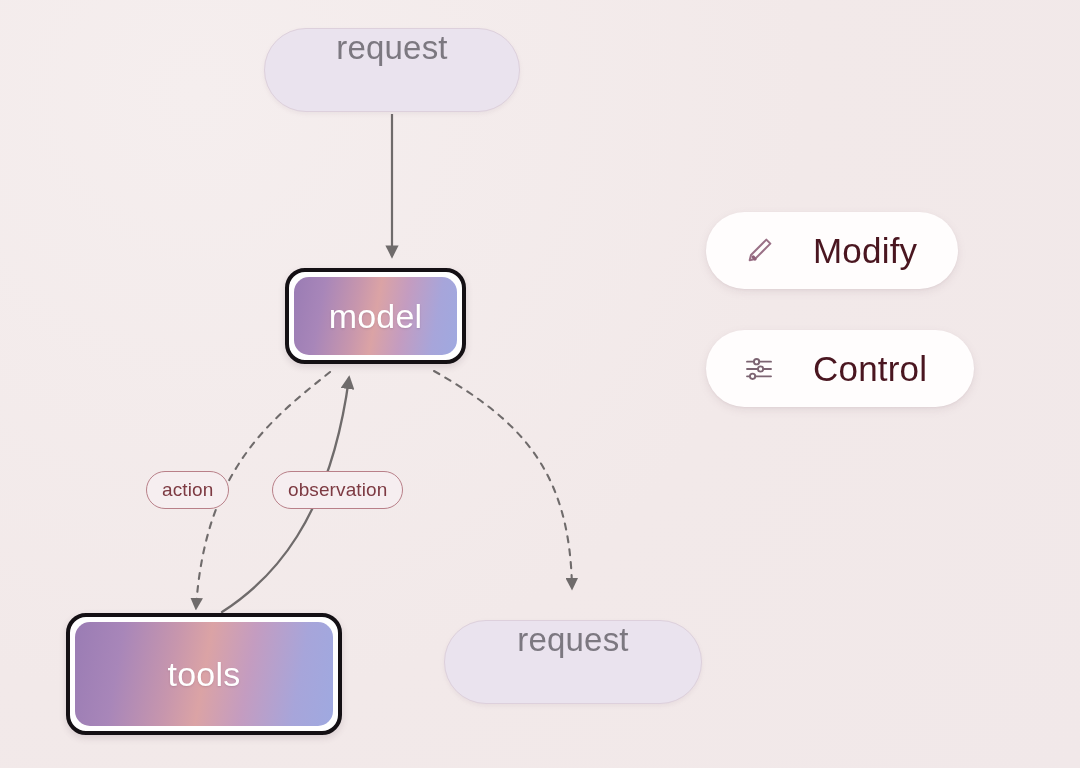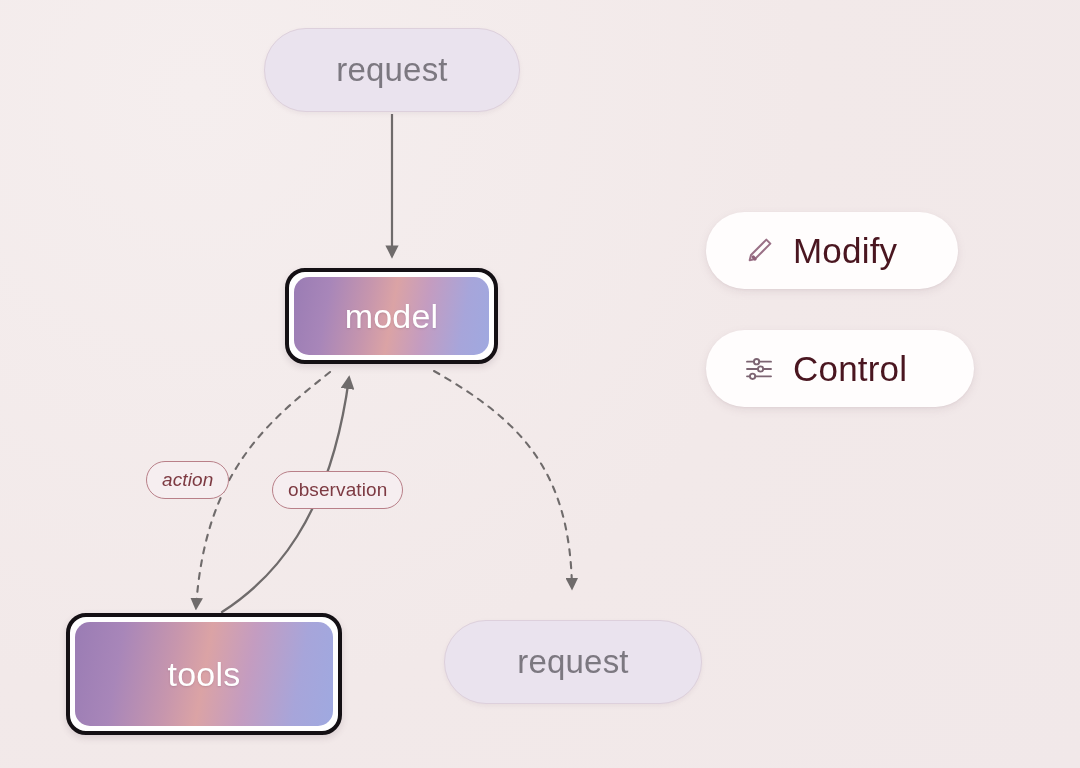--- a/index.html
+++ b/index.html
@@ -37,7 +37,7 @@
     position: absolute;
     box-sizing: border-box;
     display: flex;
-    align-items: center;
+    align-items: flex-start;
     justify-content: center;
     user-select: none;
   }

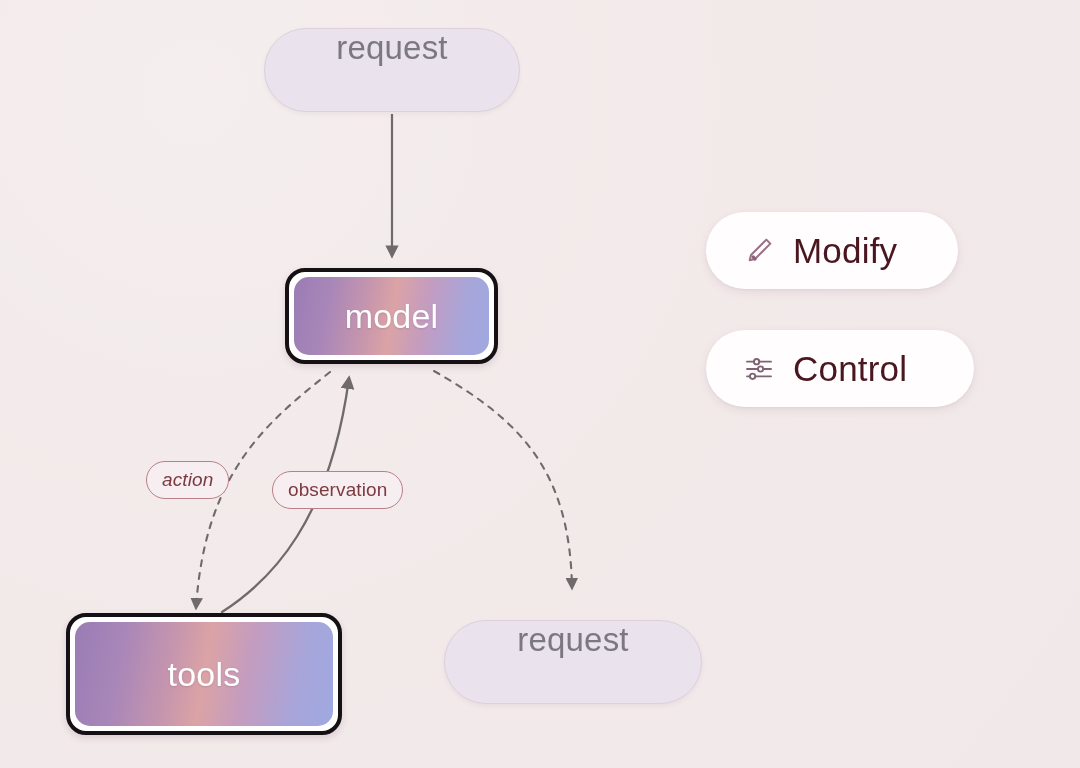--- a/index.html
+++ b/index.html
@@ -113,7 +113,7 @@
     box-shadow: 0 3px 9px rgba(140,105,120,.13),
                 0 1px 2px rgba(140,105,120,.08);
     padding-left: 36px;
-    gap: 17px;
+    gap: 37px;
   }
   .card-icon {
     width: 34px;

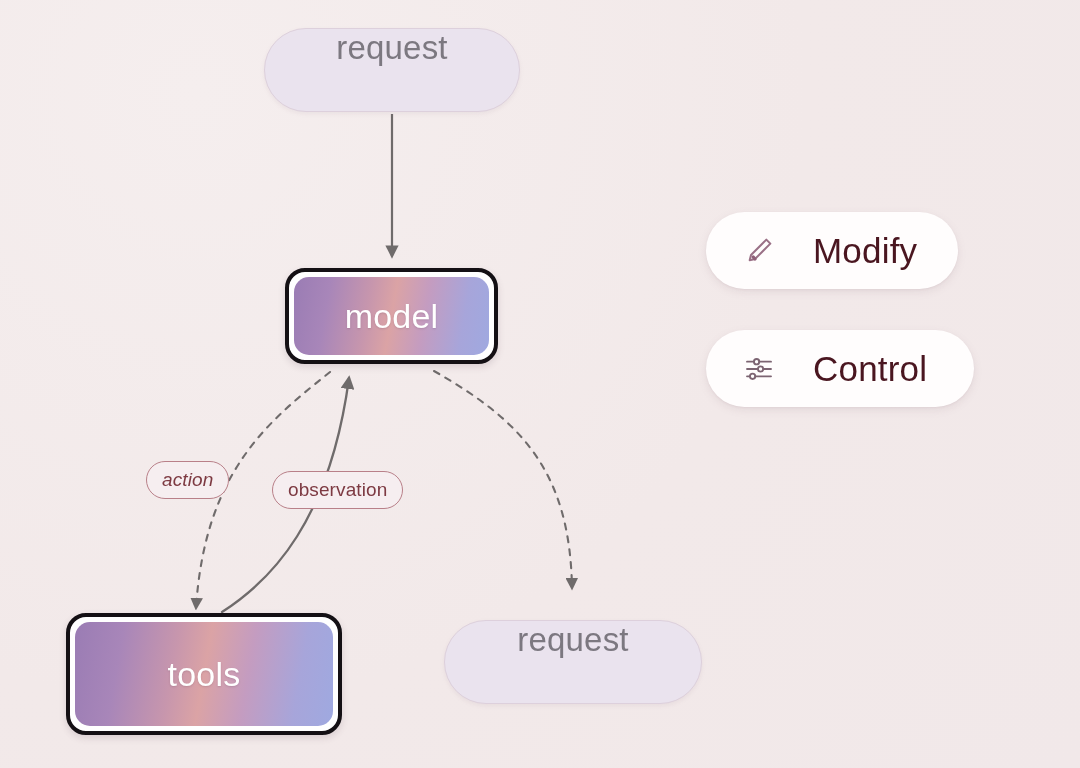--- a/index.html
+++ b/index.html
@@ -159,7 +159,7 @@
     <span>request</span>
   </div>
 
-  <div class="node node-solid" style="left:285px; top:268px; width:213px; height:96px;">
+  <div class="node node-solid" style="left:285px; top:268px; width:181px; height:96px;">
     <div class="fill">
       <span>model</span>
     </div>

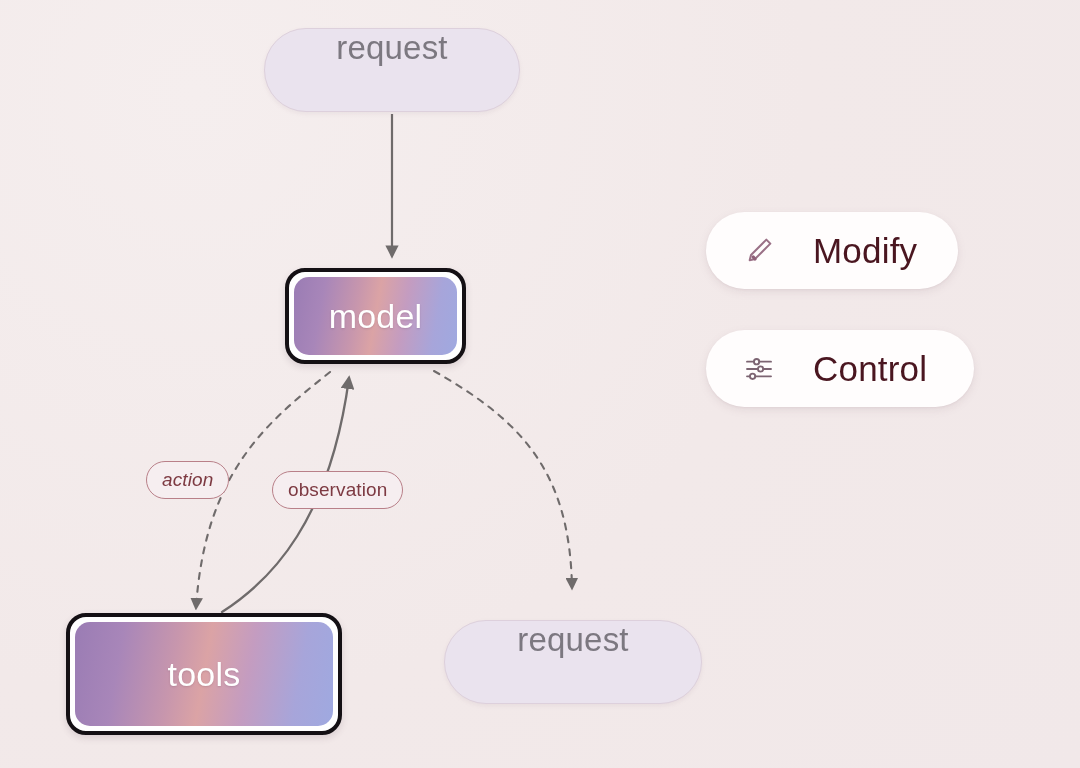--- a/index.html
+++ b/index.html
@@ -175,7 +175,7 @@
     <span>request</span>
   </div>
 
-  <div class="edge-label" style="left:146px; top:461px;font-style:italic;">
+  <div class="edge-label" style="left:146px; top:471px;">
     <span>action</span>
   </div>
 

